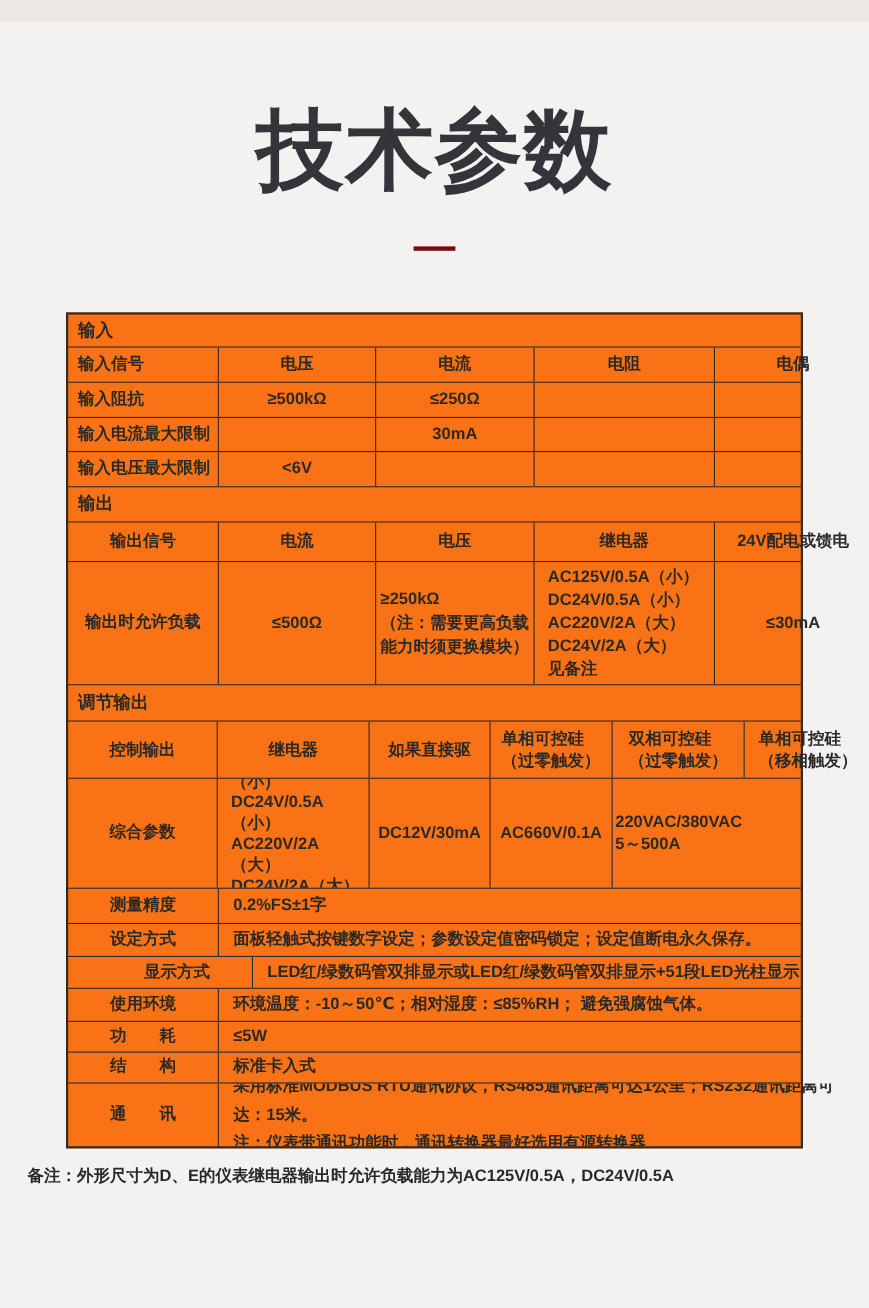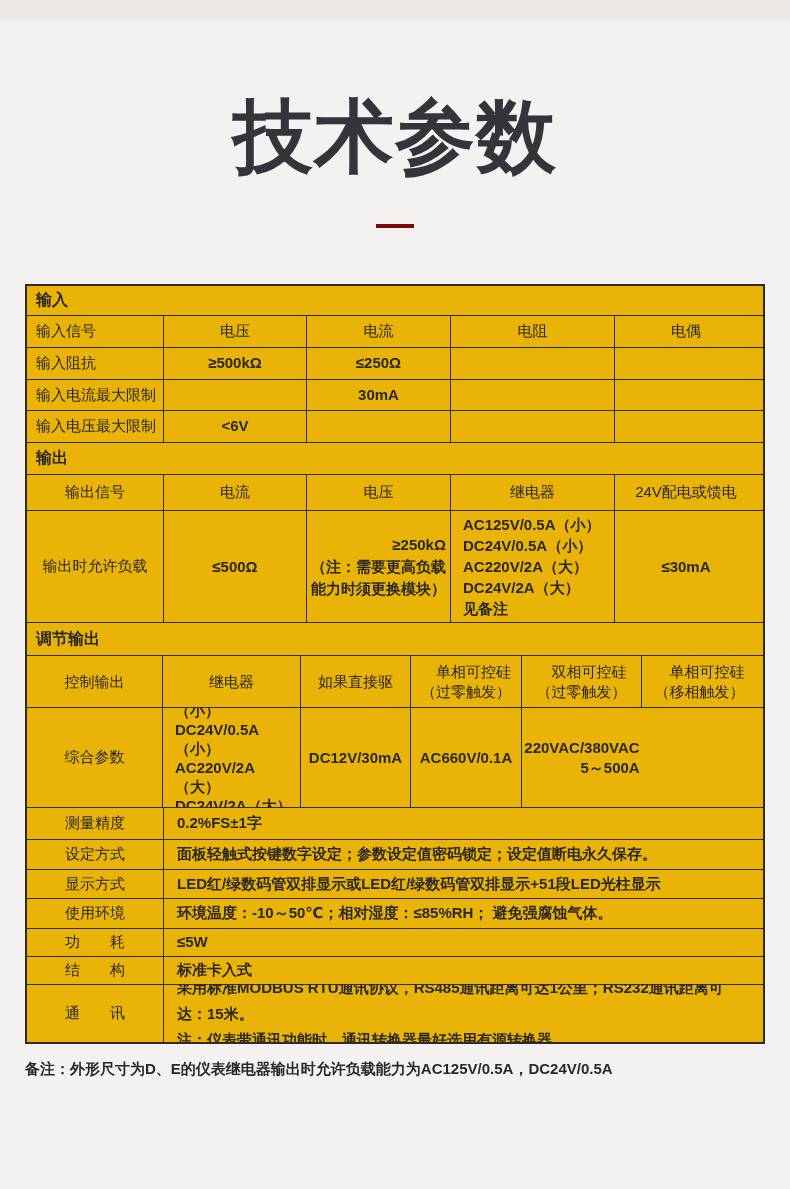--- a/index.html
+++ b/index.html
@@ -22,9 +22,9 @@
   .divider{width:38px;height:4px;background:#7b0b0b;margin:44px auto 0;}
   
   .tt{
-    width:740px;margin:56px auto 0;
+    width:670px;margin:56px auto 0;
     border:2px solid var(--bc);box-sizing:border-box;
-    background:#eab308;
+    background:#f97316;
   }
   .sth{
     display:flex;align-items:center;

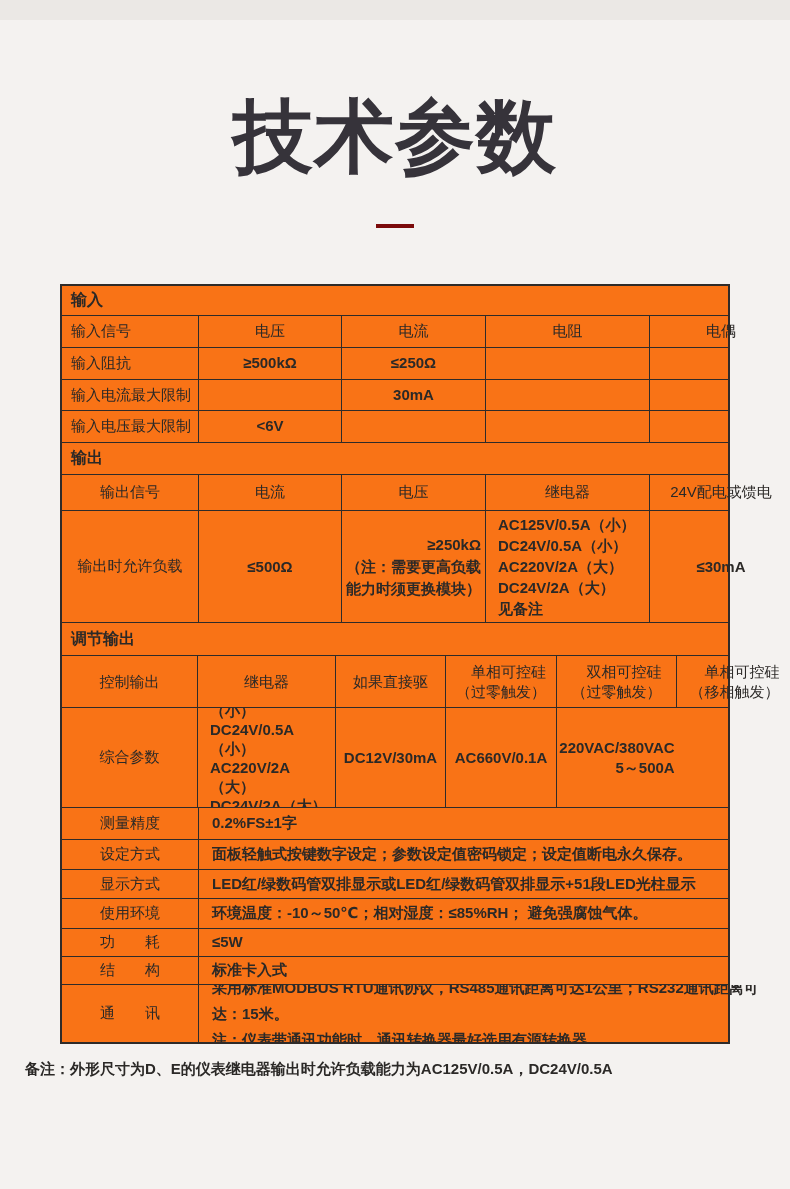--- a/index.html
+++ b/index.html
@@ -45,7 +45,7 @@
     padding:0 2px;overflow:hidden;
   }
   .cell:last-child{border-right:none;}
-  .hd{font-weight:400;}
+  .hd{font-weight:700;}
   .leftc{justify-content:flex-start;text-align:left;padding-left:9px;}
   .blk{justify-content:flex-start;text-align:left;padding-left:12px;}
   .blk8{justify-content:flex-start;text-align:left;padding-left:9px;}

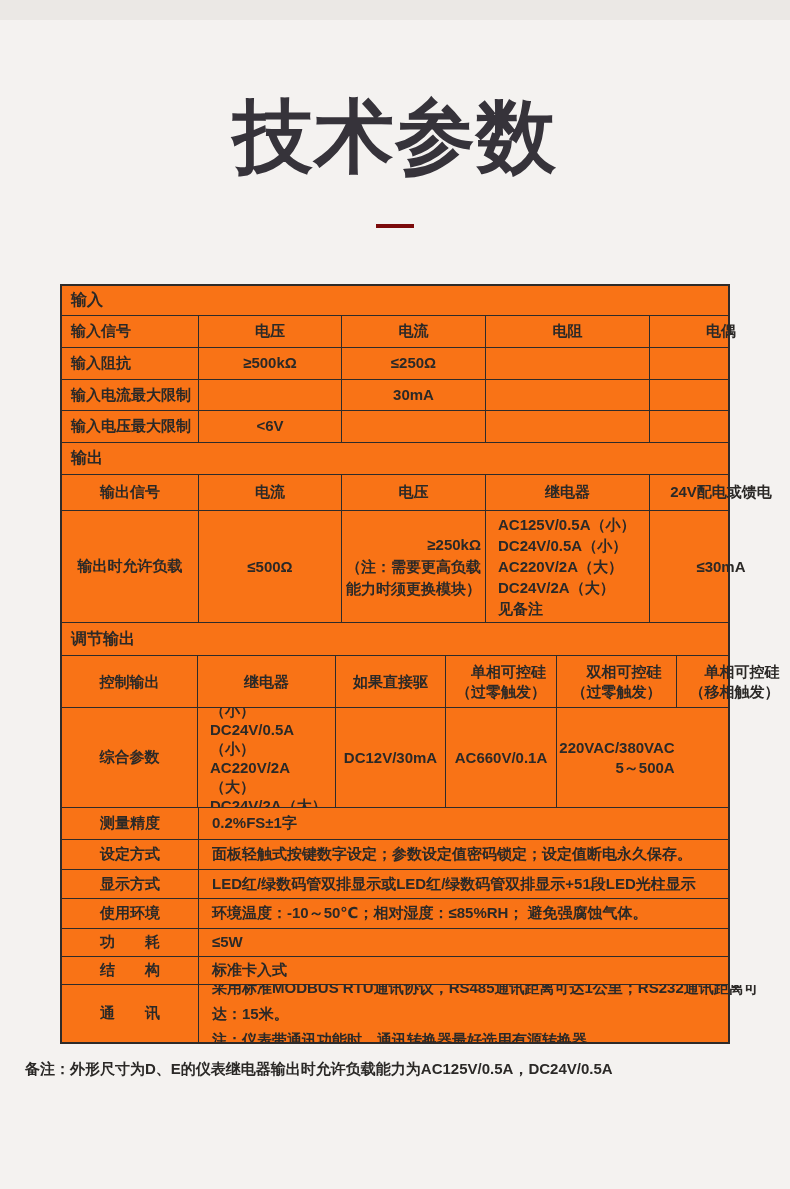--- a/index.html
+++ b/index.html
@@ -39,7 +39,7 @@
   .g2{grid-template-columns:137px 593px;}
   .cell{
     display:flex;align-items:center;justify-content:center;
-    text-align:right;white-space:pre-line;
+    text-align:left;white-space:pre-line;
     font-size:15px;font-weight:600;line-height:1.35;
     border-right:1.5px solid var(--bc);box-sizing:border-box;
     padding:0 2px;overflow:hidden;

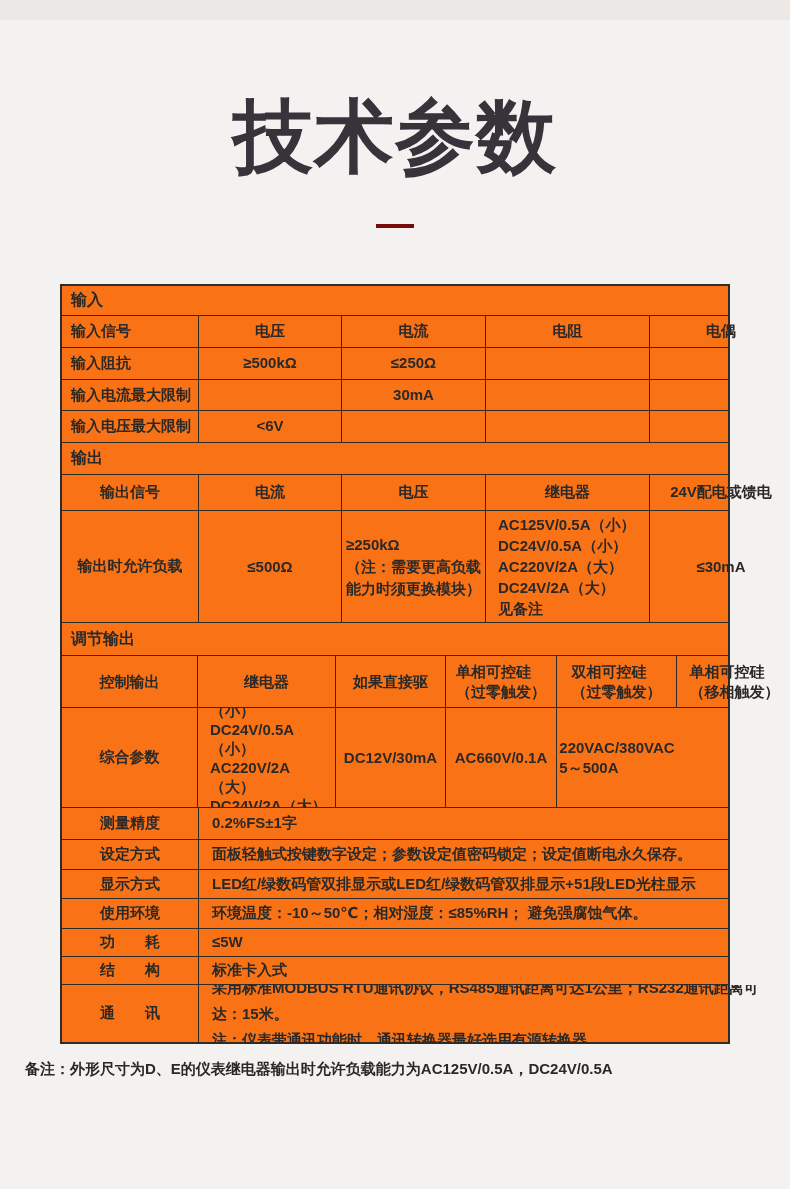--- a/index.html
+++ b/index.html
@@ -155,7 +155,7 @@
     <div class="cell hd">设定方式</div>
     <div class="cell val">面板轻触式按键数字设定；参数设定值密码锁定；设定值断电永久保存。</div>
   </div>
-  <div class="row g2" style="height:29px;">
+  <div class="row g2" style="height:29px;padding-left:31px;">
     <div class="cell hd">显示方式</div>
     <div class="cell val">LED红/绿数码管双排显示或LED红/绿数码管双排显示+51段LED光柱显示</div>
   </div>

